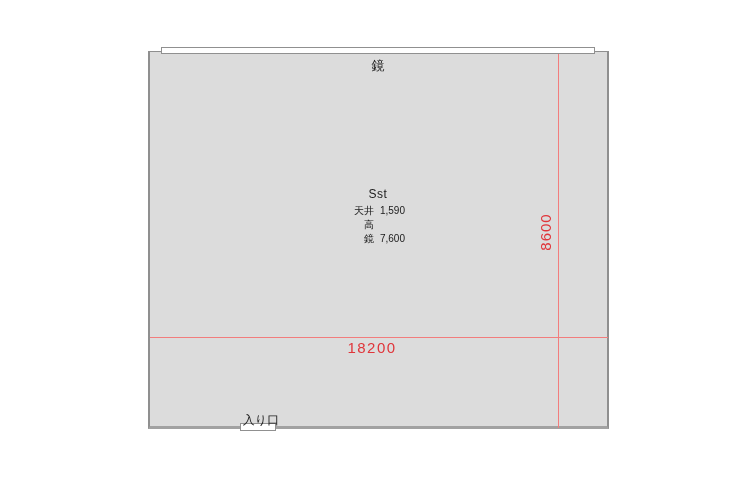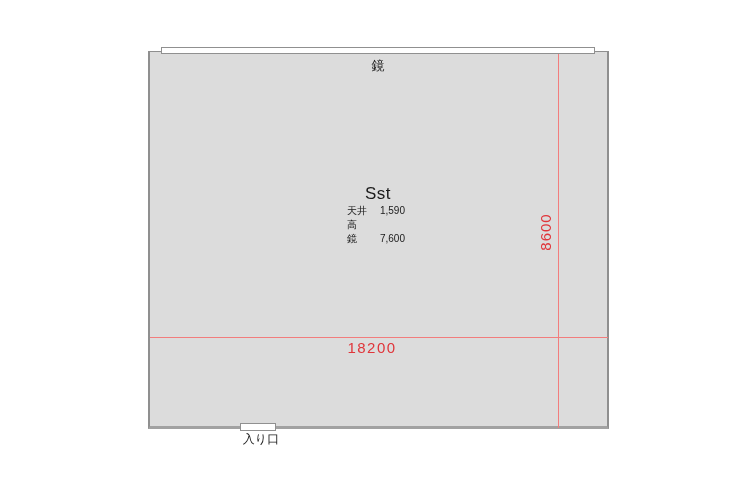--- a/index.html
+++ b/index.html
@@ -55,7 +55,7 @@
     left: 303px; top: 185px;
     width: 150px;
     text-align: center;
-    font-size: 17px;
+    font-size: 12px;
     line-height: 18px;
     letter-spacing: 0.5px;
     color: var(--label-text);

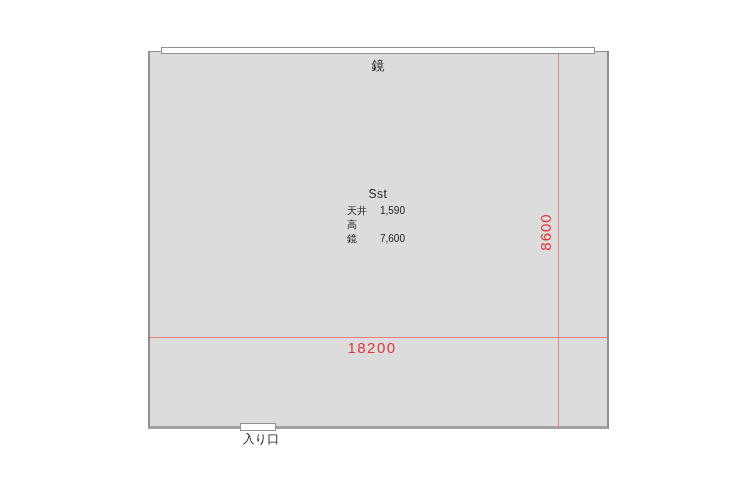--- a/index.html
+++ b/index.html
@@ -70,7 +70,7 @@
     z-index: 2;
   }
   .spec-row { display: flex; }
-  .spec-label { display: inline-block; width: 27px; }
+  .spec-label { display: inline-block; width: 27px; text-align: right; }
   .spec-value { display: inline-block; width: 31px; text-align: right; }
   .dim-line-v {
     position: absolute;

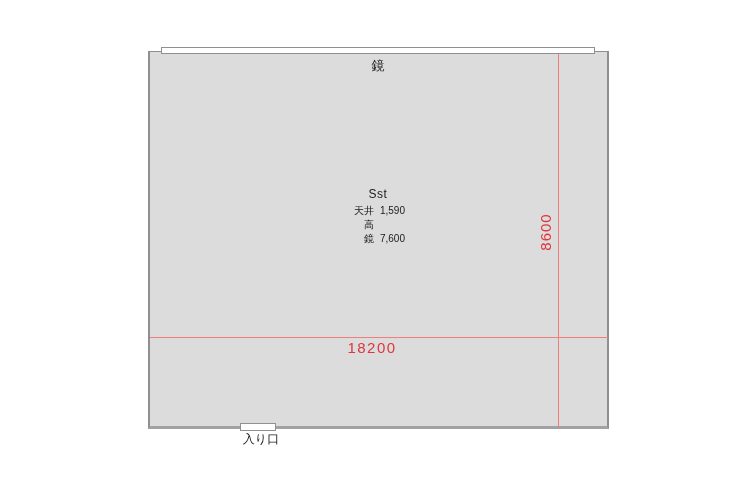--- a/index.html
+++ b/index.html
@@ -119,7 +119,7 @@
   }
   .entrance-label {
     position: absolute;
-    left: 238px; top: 432px;
+    left: 238px; top: 413px;
     width: 46px;
     text-align: center;
     font-size: 12px;

